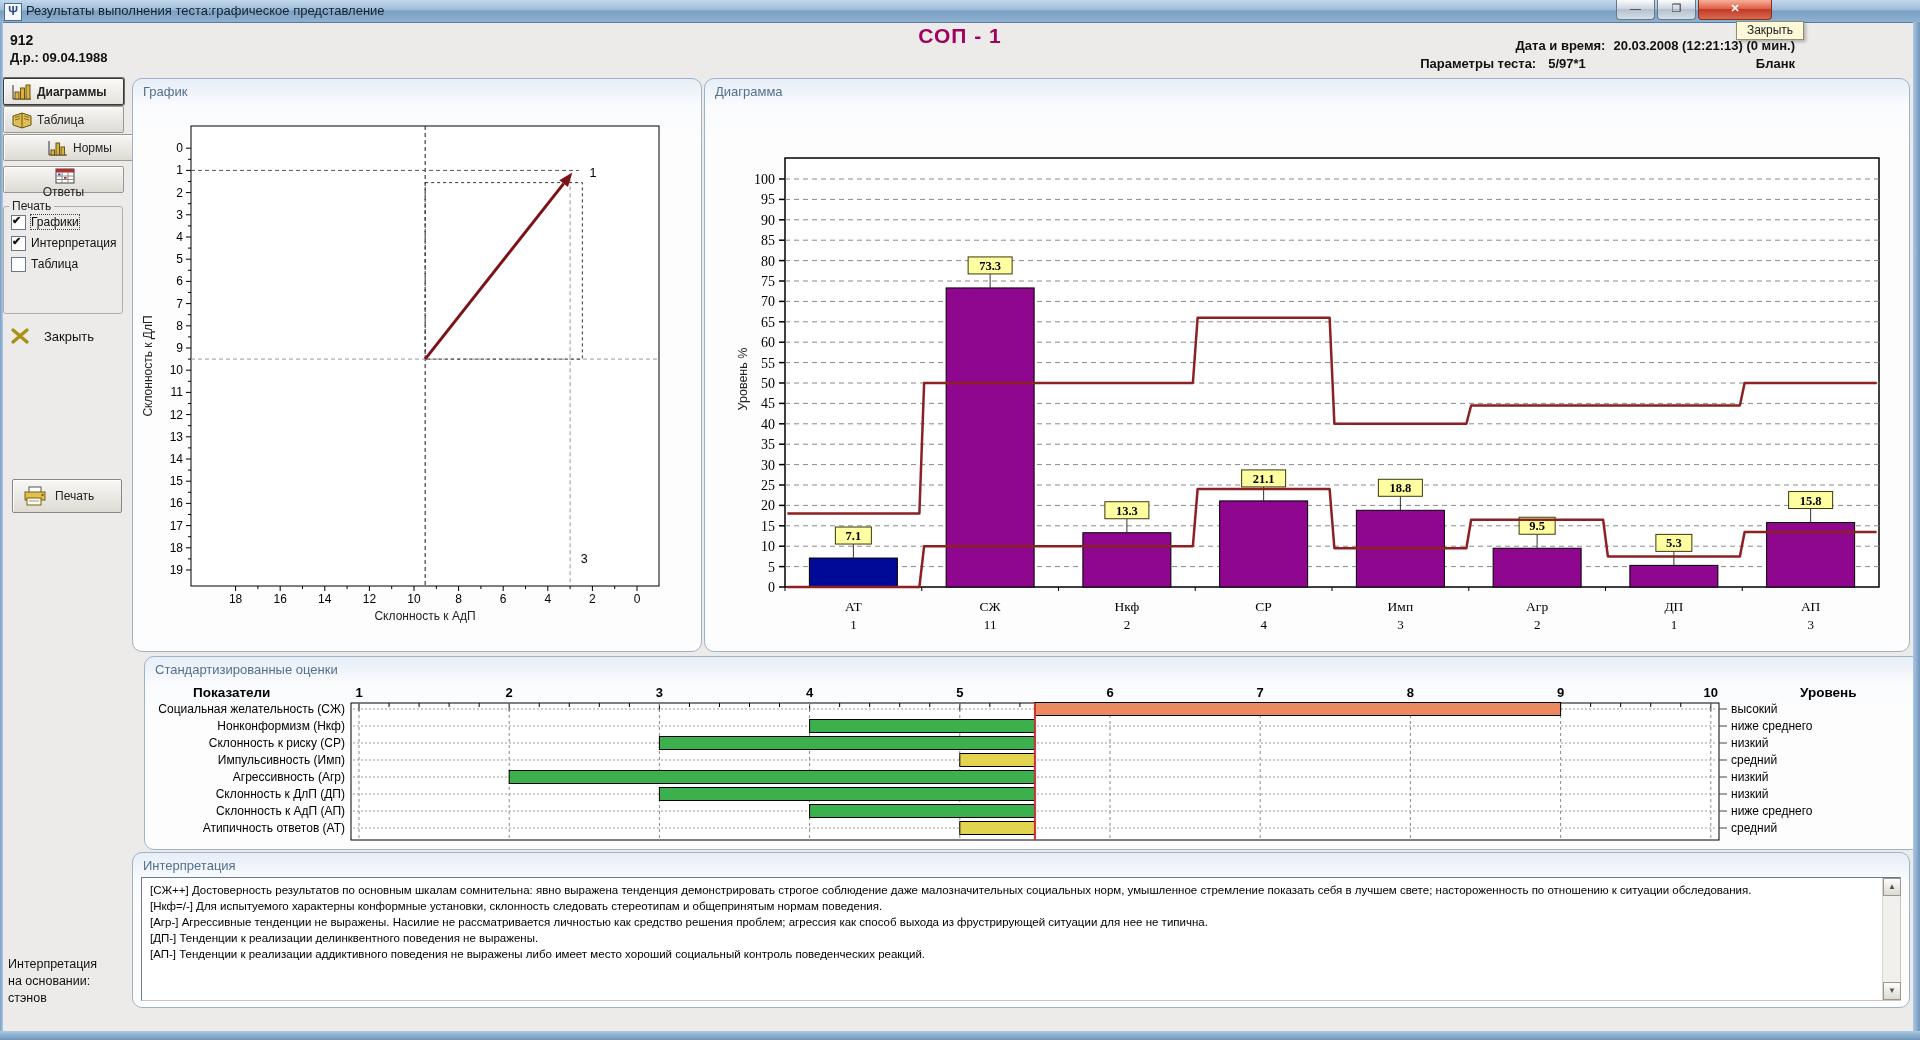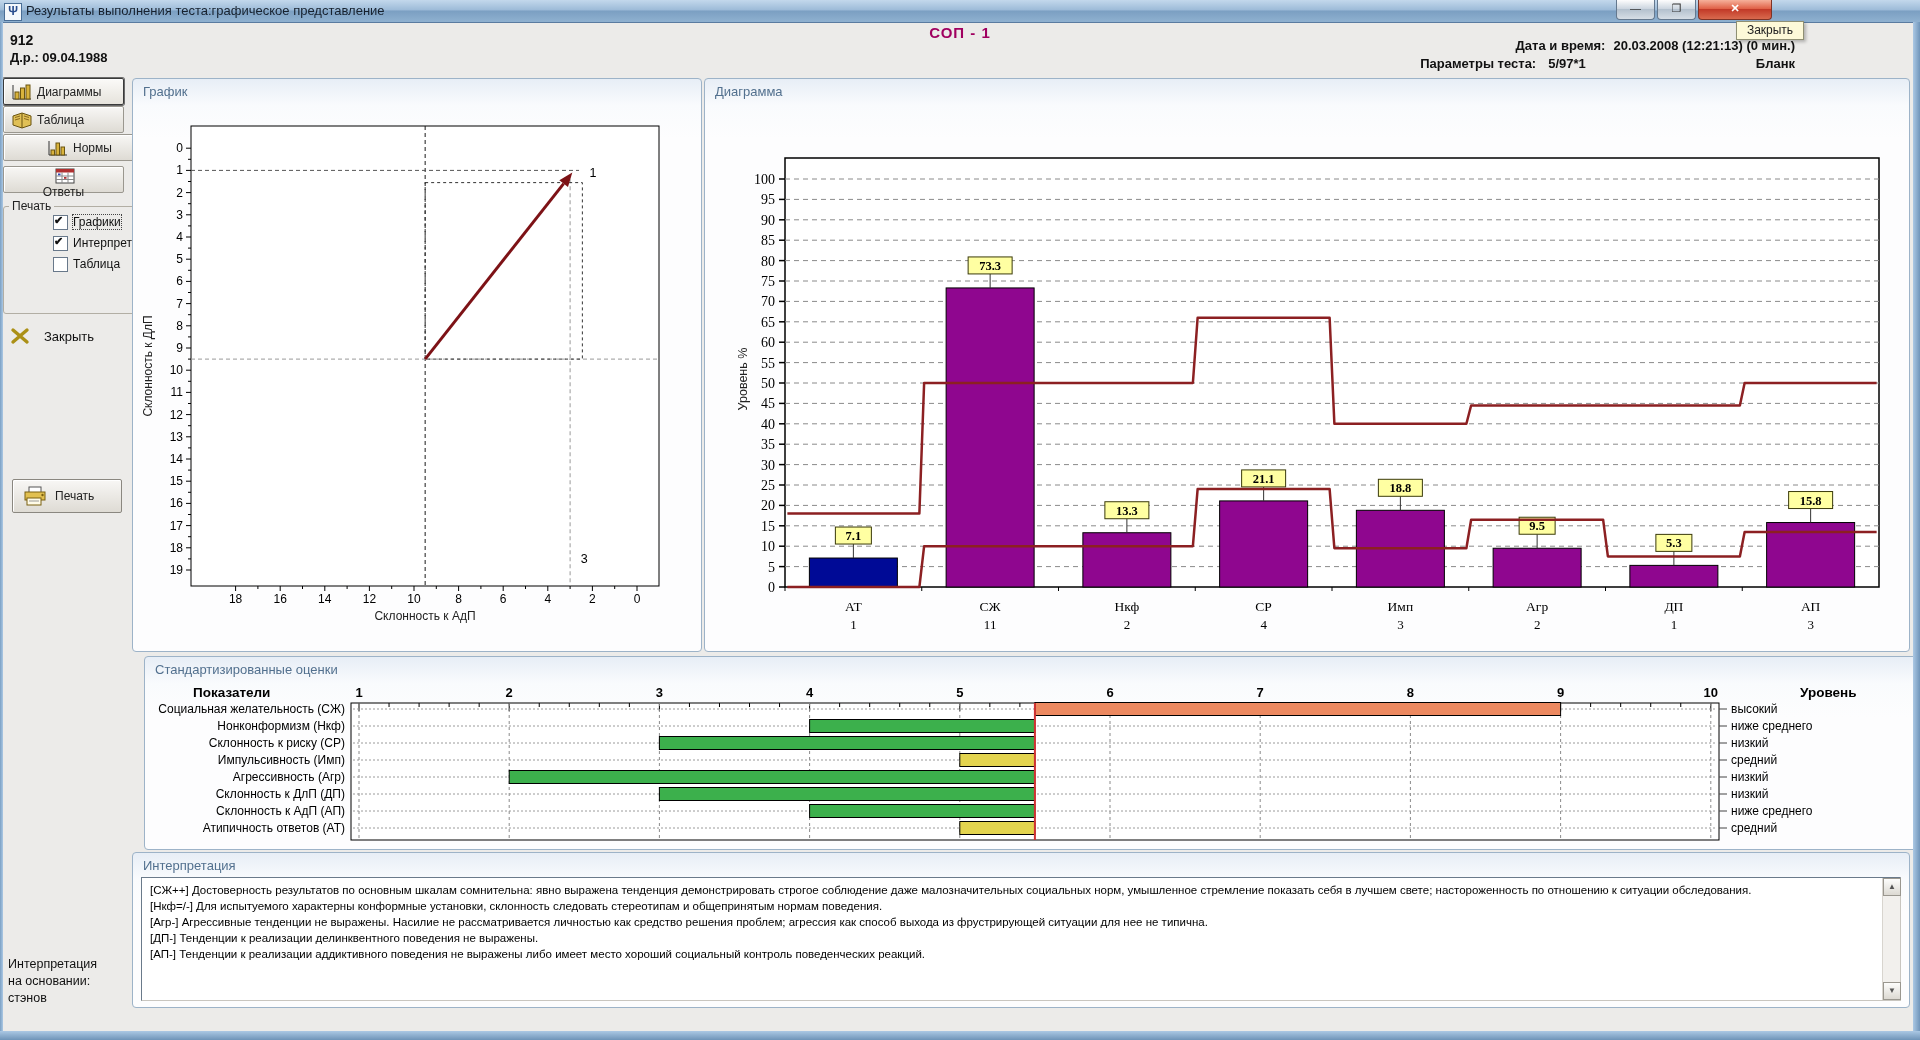--- a/index.html
+++ b/index.html
@@ -26,7 +26,7 @@
   .frame-bottom{position:absolute;left:0;top:1031px;width:1920px;height:9px;background:linear-gradient(180deg,#abc8e4,#6f94b8);}
 
   
-  .test-name{position:absolute;left:0;top:24px;width:1920px;text-align:center;font-size:15px;font-weight:bold;color:#a00060;letter-spacing:1px;}
+  .test-name{position:absolute;left:0;top:24px;width:1920px;text-align:center;font-size:21px;font-weight:bold;color:#a00060;letter-spacing:1px;}
   .pid{position:absolute;left:10px;top:32px;font-size:14px;font-weight:bold;color:#111;}
   .bdate{position:absolute;left:10px;top:50px;font-size:13px;font-weight:bold;color:#111;}
   .hdr-right{position:absolute;left:1300px;top:38px;width:495px;font-size:13px;font-weight:bold;color:#111;}

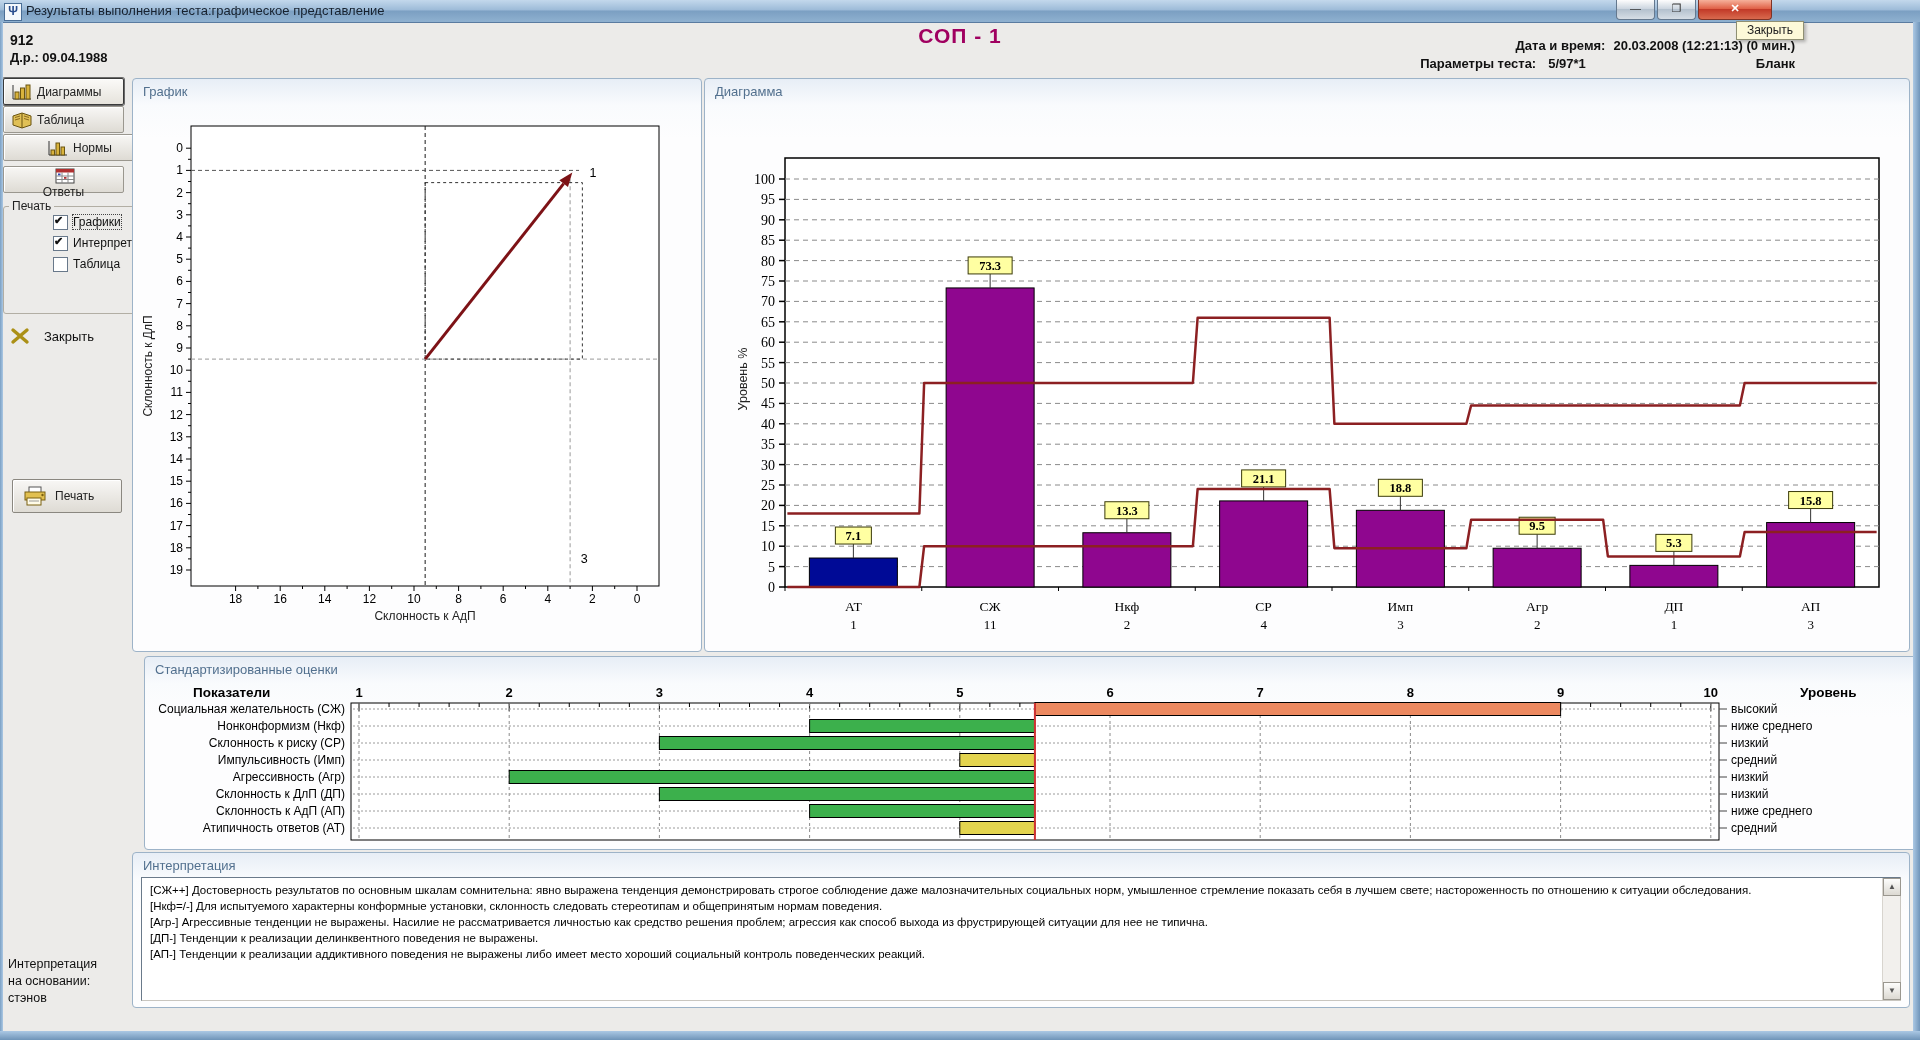--- a/index.html
+++ b/index.html
@@ -45,7 +45,7 @@
   .side-btn{position:absolute;left:3px;width:119px;height:25px;
     background:linear-gradient(180deg,#f8f7f5,#dedbd4);border:1px solid #9a978f;border-radius:2px;
     box-shadow:inset 1px 1px 0 #ffffff;display:flex;align-items:center;font-size:12px;color:#222;cursor:default;}
-  .side-btn.active{border:1px solid #3a3a3a;box-shadow:0 0 0 1px #6a6a6a, inset 1px 1px 0 #fff;background:linear-gradient(180deg,#fbfaf8,#e6e3dc);}
+  .side-btn.active{border:1px solid #3a3a3a;box-shadow:0 0 0 1px #6a6a6a, inset 1px 1px 0 #fff;background:linear-gradient(180deg,#fbfaf8,#e6e3dc);font-weight:bold;}
   .side-btn .ic{width:22px;height:18px;margin:0 4px 0 7px;flex:0 0 auto;}
   .groupbox{position:absolute;left:3px;top:206px;width:118px;height:106px;border:1px solid #b2aea4;border-radius:3px;padding-left:42px;}
   .groupbox-title{position:absolute;top:-8px;left:5px;background:#ecebe9;padding:0 3px;font-size:12px;color:#222;}

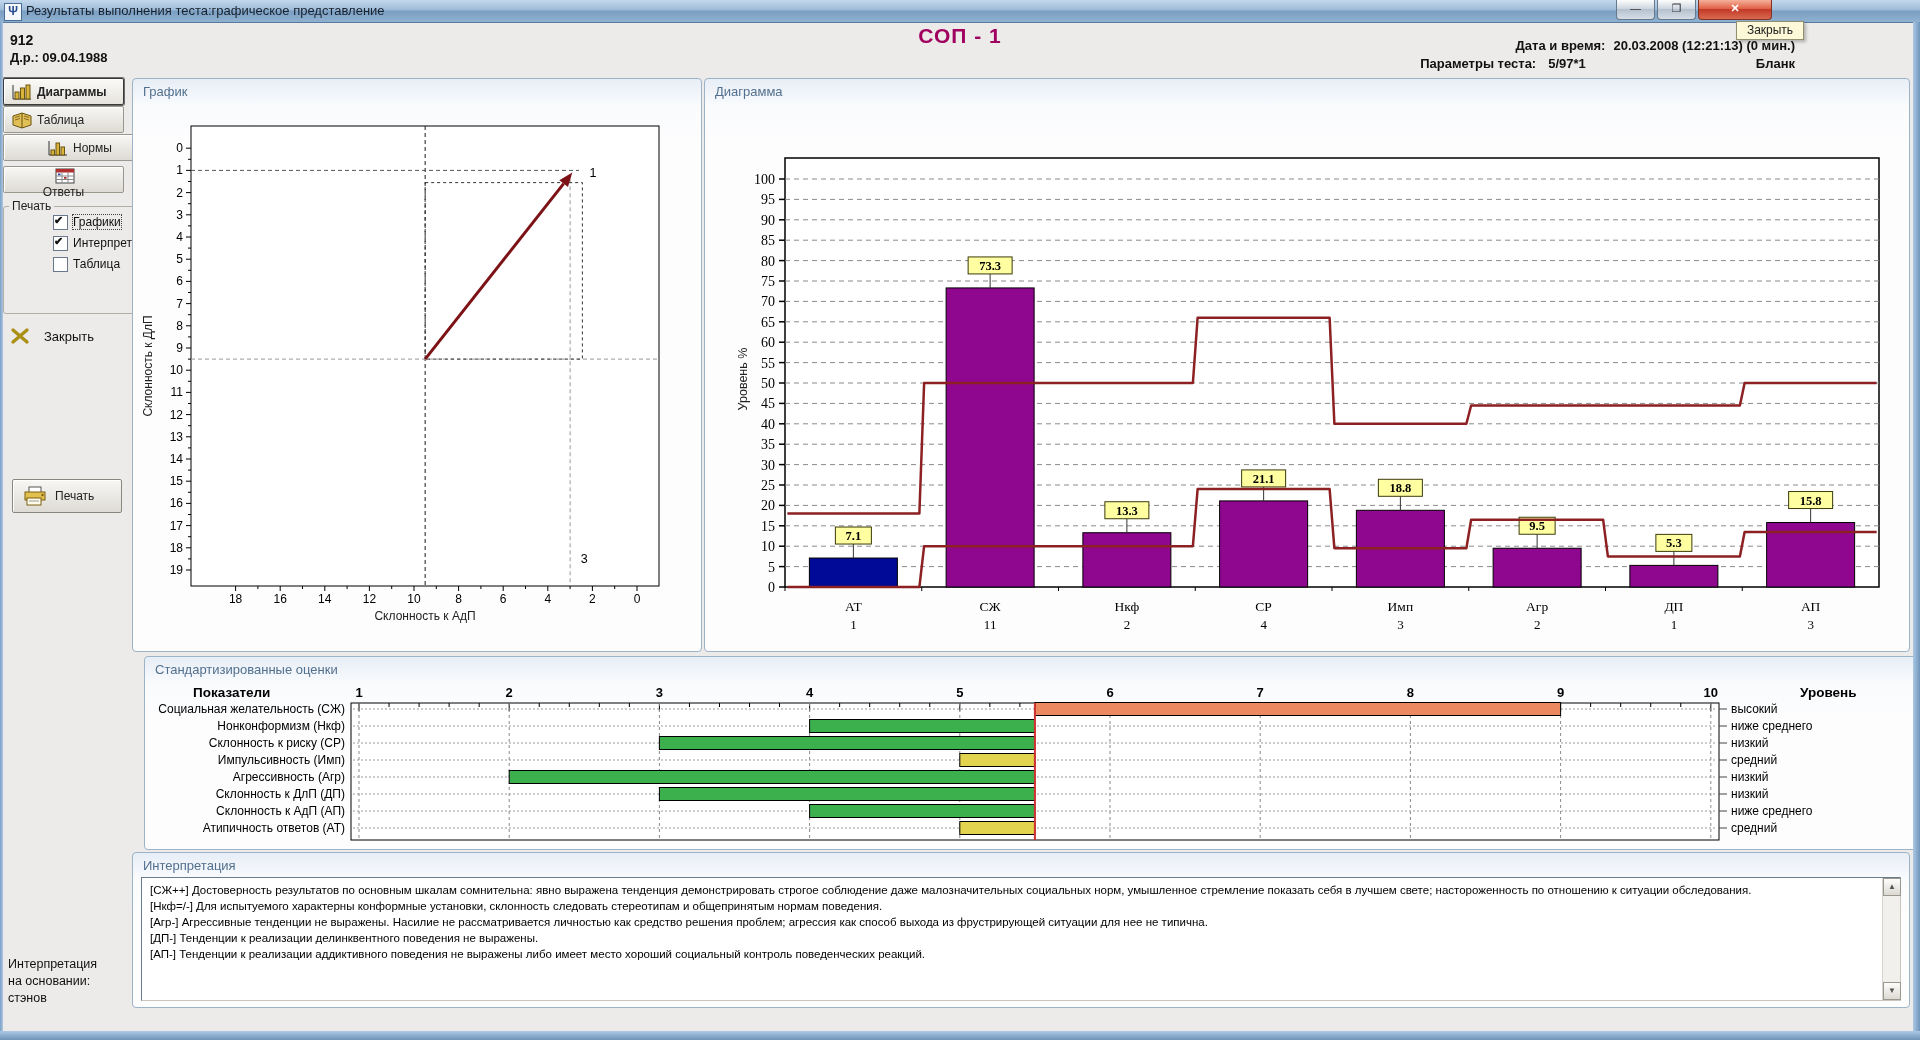--- a/index.html
+++ b/index.html
@@ -37,7 +37,7 @@
   .hdr-row2 .val{margin-right:170px;}
 
   
-  .panel{position:absolute;border:1px solid #9db3c8;border-radius:4px;
+  .panel{position:absolute;border:1px solid #9db3c8;border-radius:10px;
     background:linear-gradient(180deg,#e7eef6 0px,#f9fbfd 26px,#fdfdfe 60px);}
   .panel-caption{position:absolute;top:5px;left:10px;font-size:13px;color:#52708e;}
 

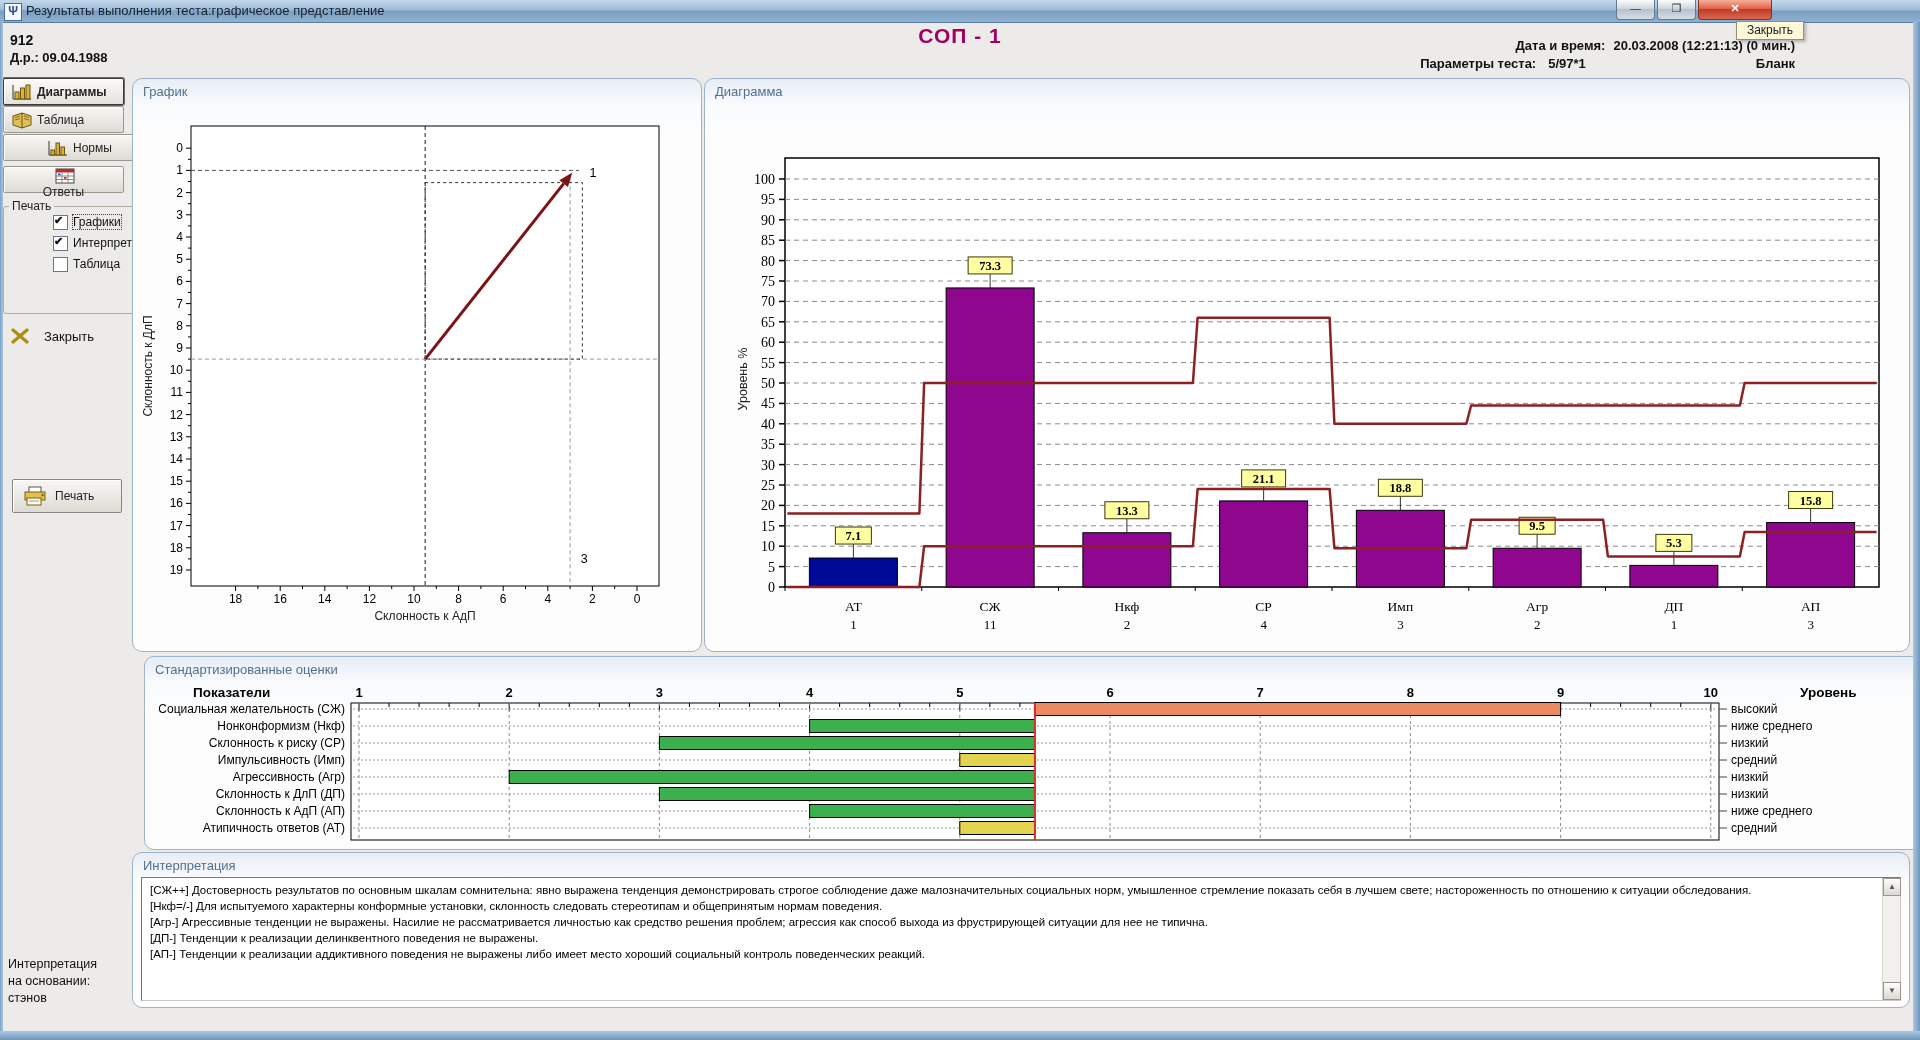--- a/index.html
+++ b/index.html
@@ -47,7 +47,7 @@
     box-shadow:inset 1px 1px 0 #ffffff;display:flex;align-items:center;font-size:12px;color:#222;cursor:default;}
   .side-btn.active{border:1px solid #3a3a3a;box-shadow:0 0 0 1px #6a6a6a, inset 1px 1px 0 #fff;background:linear-gradient(180deg,#fbfaf8,#e6e3dc);font-weight:bold;}
   .side-btn .ic{width:22px;height:18px;margin:0 4px 0 7px;flex:0 0 auto;}
-  .groupbox{position:absolute;left:3px;top:206px;width:118px;height:106px;border:1px solid #b2aea4;border-radius:3px;padding-left:42px;}
+  .groupbox{position:absolute;left:3px;top:206px;width:118px;height:106px;border:1px solid #b2aea4;border-radius:3px;}
   .groupbox-title{position:absolute;top:-8px;left:5px;background:#ecebe9;padding:0 3px;font-size:12px;color:#222;}
   .cbrow{display:flex;align-items:center;height:18px;margin:3px 0 0 7px;font-size:12px;color:#111;}
   .cb{width:13px;height:13px;border:1px solid #68788a;background:#fff;margin-right:5px;position:relative;flex:0 0 auto;}

